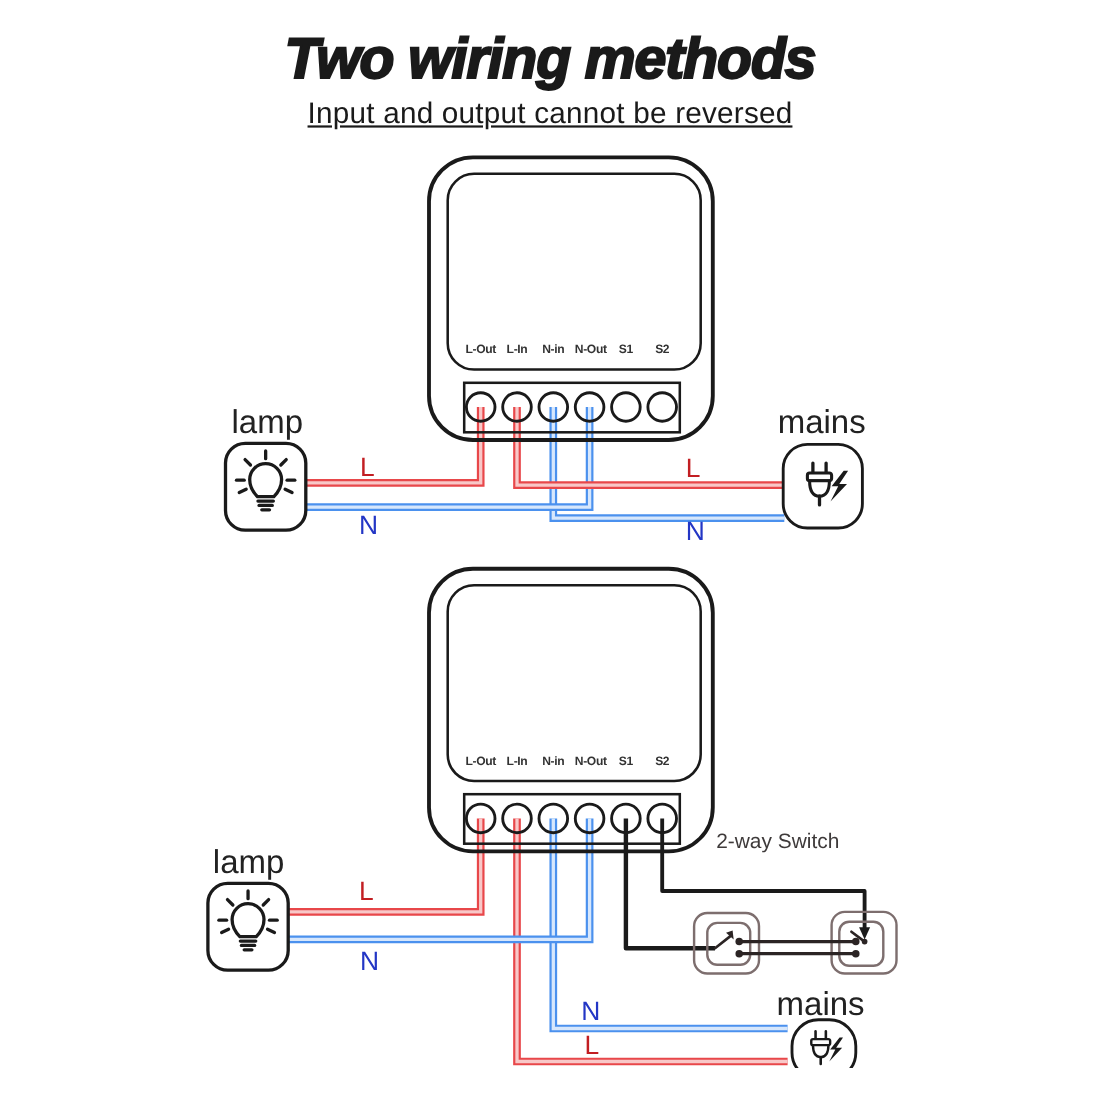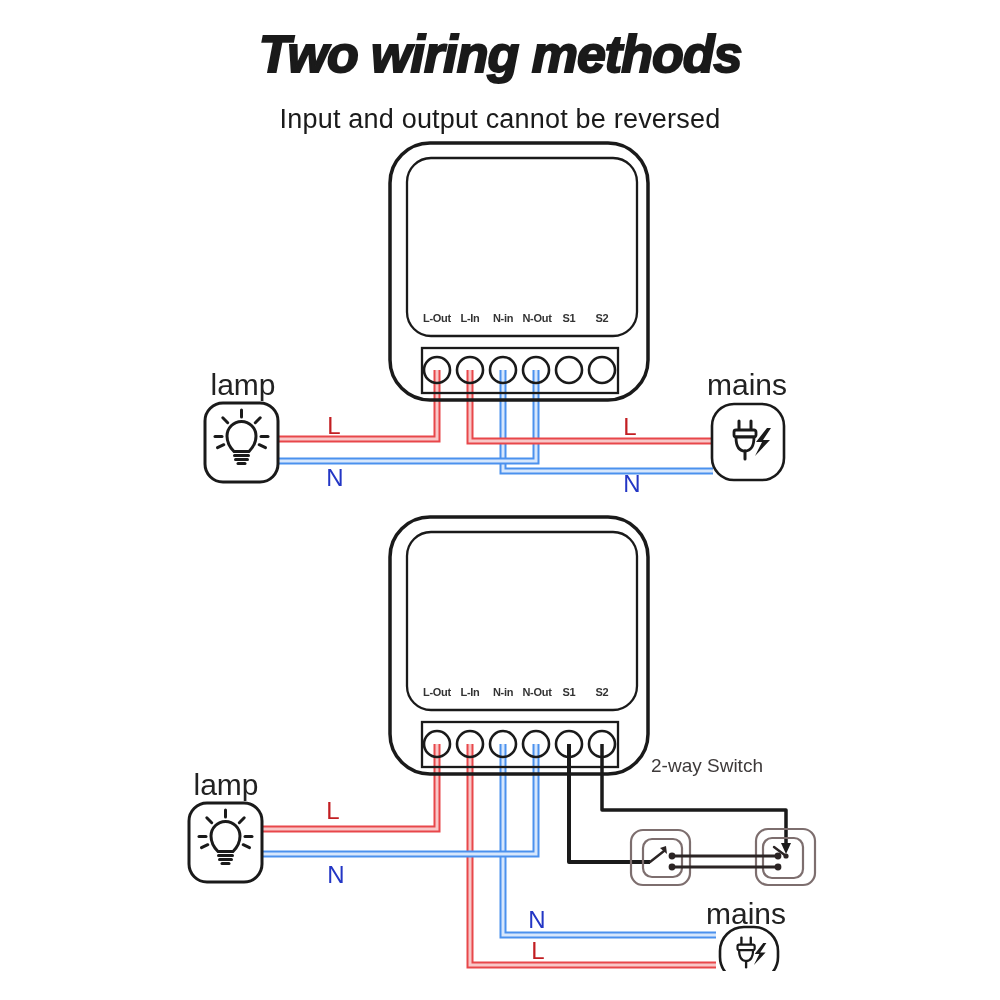--- a/index.html
+++ b/index.html
@@ -8,7 +8,7 @@
   .hdr{position:absolute;left:0;width:1000px;text-align:center;color:#1a1a1a;}
   #title{top:24px;font-size:52px;font-weight:bold;font-style:italic;letter-spacing:-1px;
          -webkit-text-stroke:2px #1a1a1a;}
-  #subtitle{top:104px;font-size:27px;font-weight:400;letter-spacing:0.2px;}
+  #subtitle{top:88px;font-size:27px;font-weight:400;letter-spacing:0.2px;text-decoration:underline;}
   svg{position:absolute;left:0;top:0;z-index:1;}
   .lbl{position:absolute;transform:translateX(-50%);white-space:nowrap;z-index:2;color:#222;}
   .dev-lbl{font-size:30px;}

